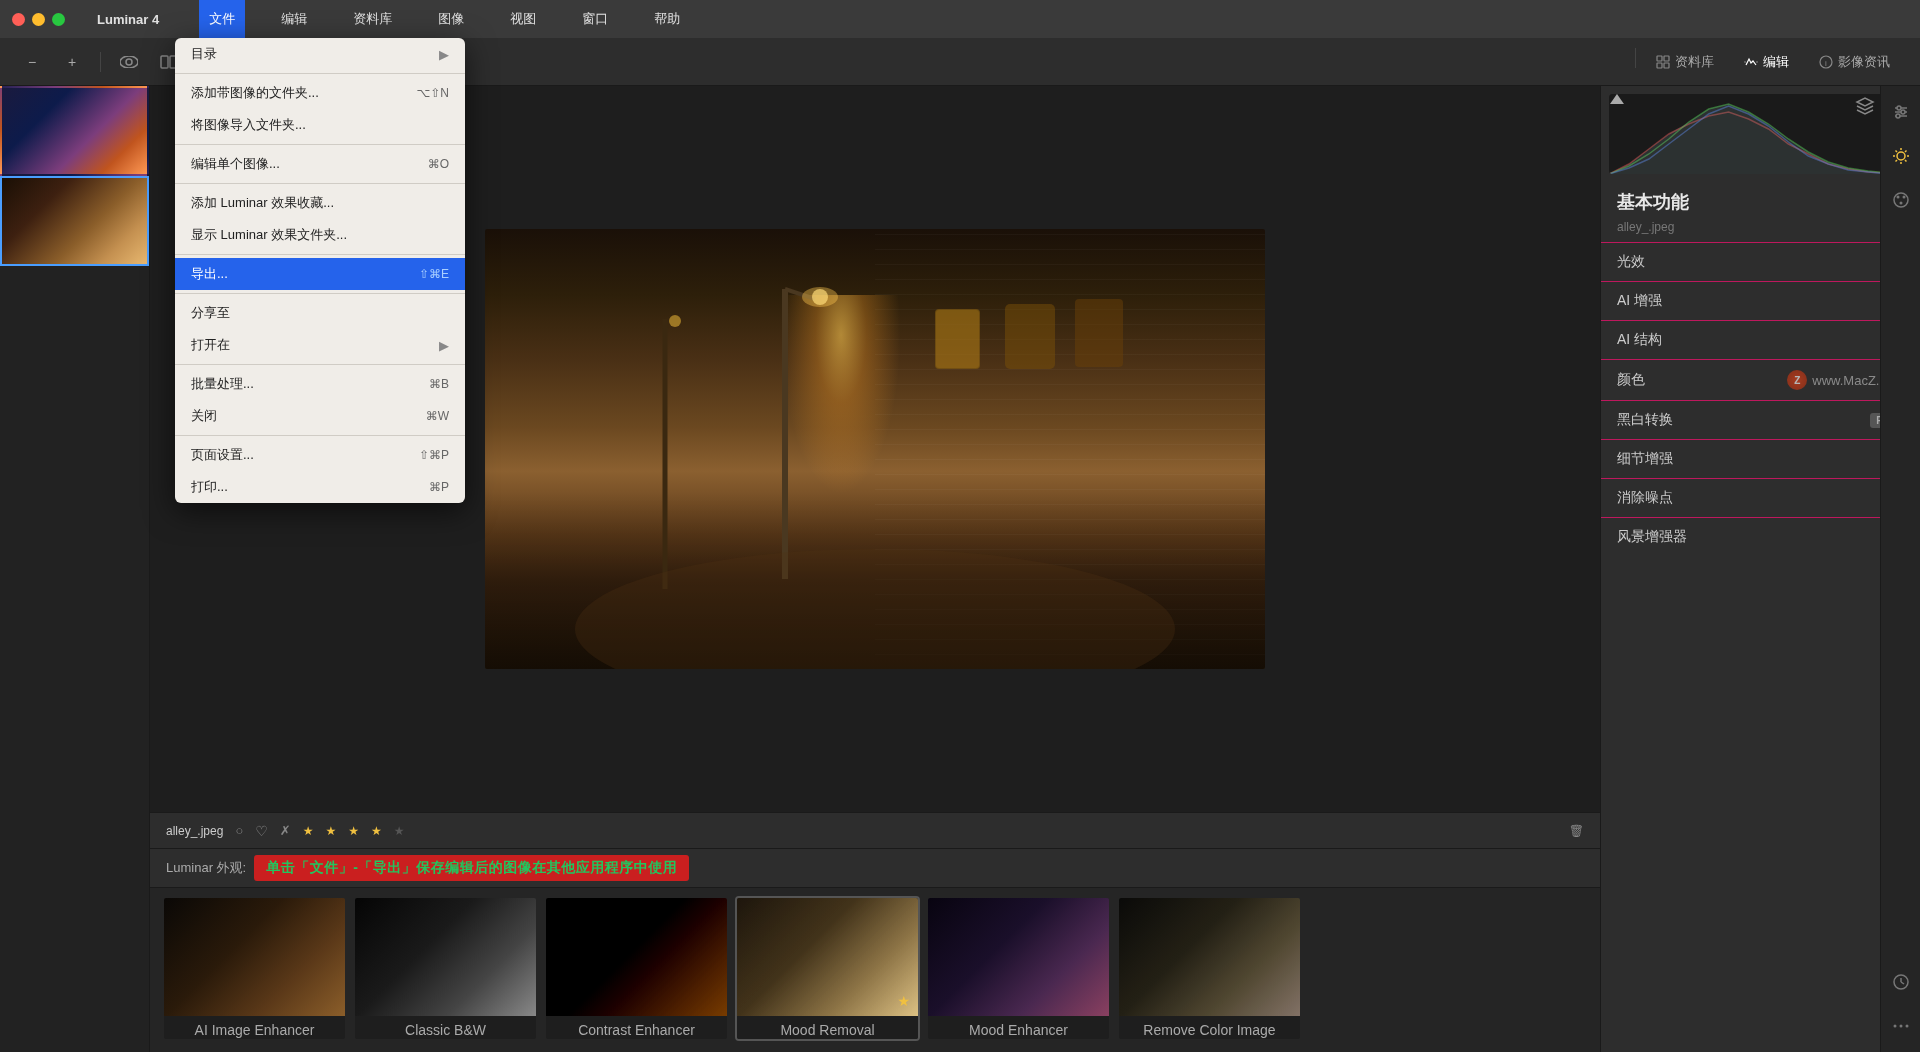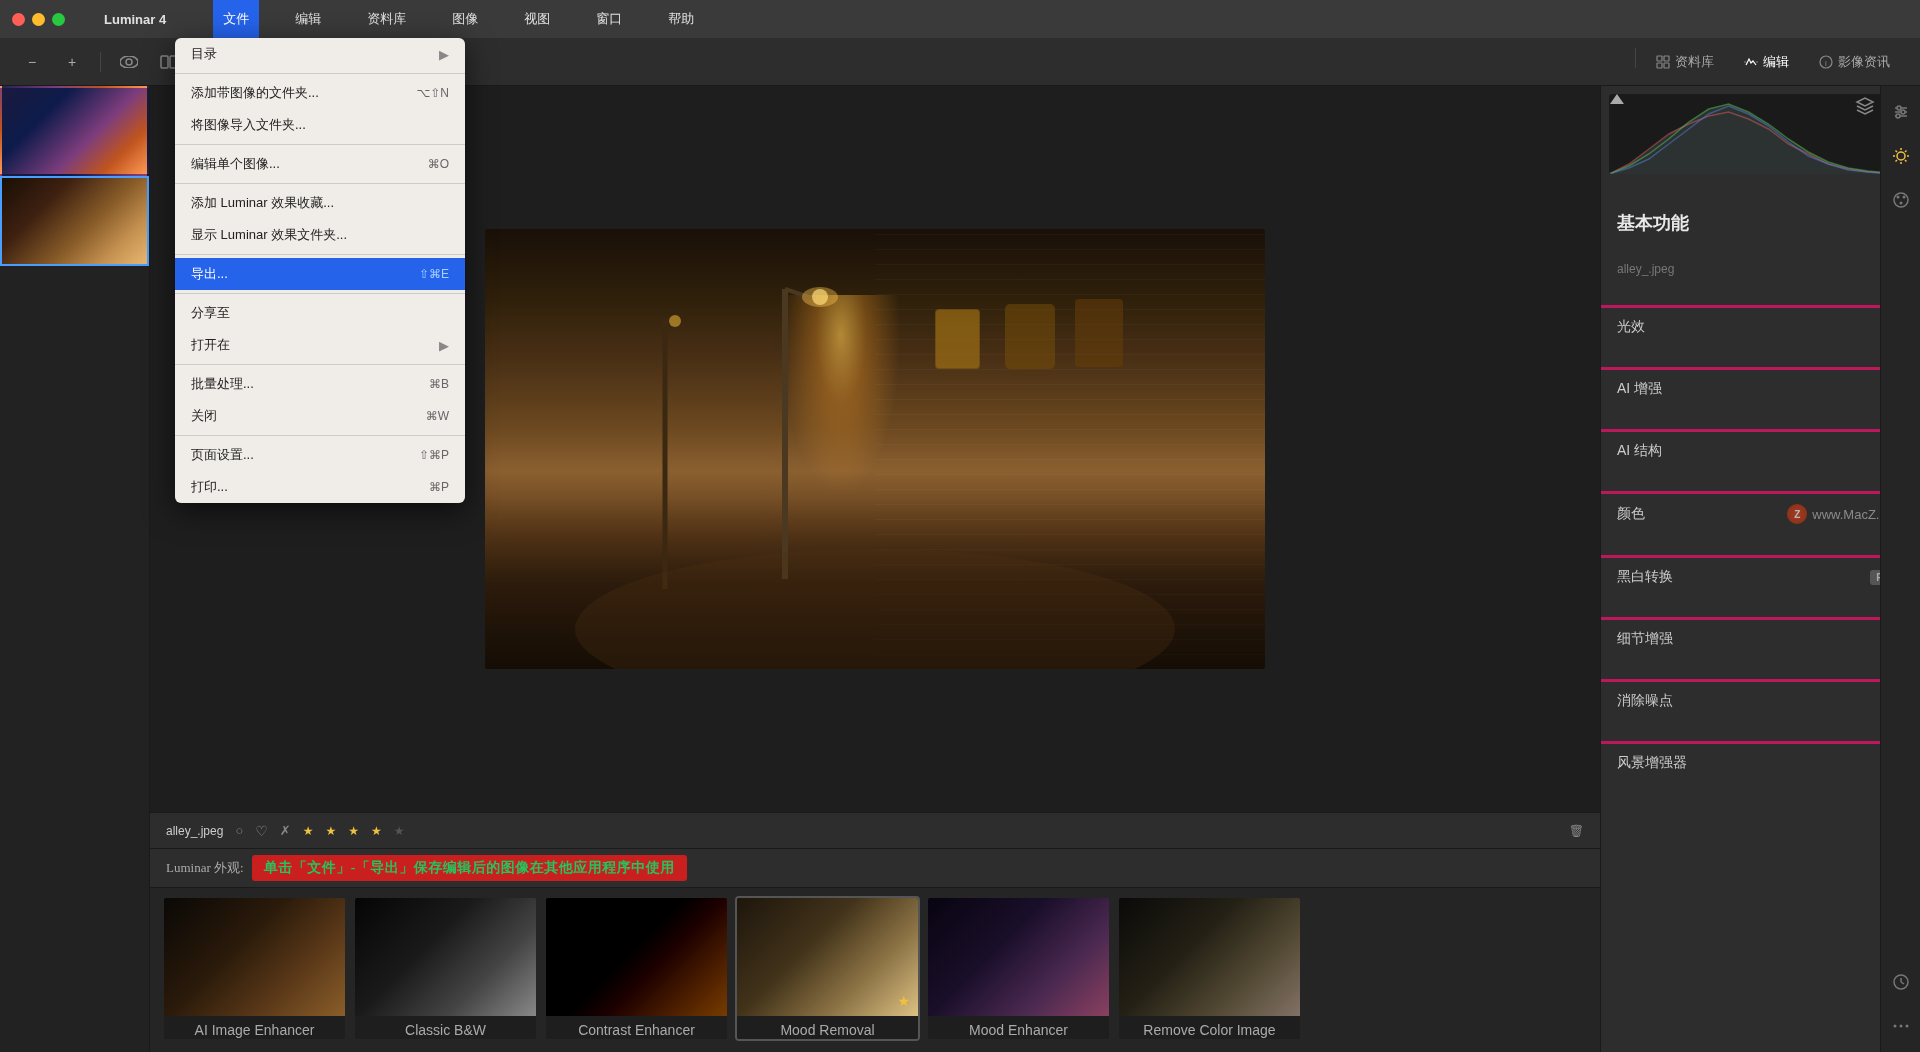--- a/index.html
+++ b/index.html
@@ -407,7 +407,7 @@
   </div>
 
   <span style="font-size:16px; color:#e0e0e0; margin-left:8px; cursor:pointer;"></span>
-  <span style="font-size:13px; font-weight:600; color:#e0e0e0; margin: 0 15px;">Luminar 4</span>
+  <span style="font-size:13px; font-weight:600; color:#e0e0e0; margin: 0 8px;">Luminar 4</span>
   <div class="menu-bar">
     <div class="menu-item active">文件</div>
     <div class="menu-item">编辑</div>

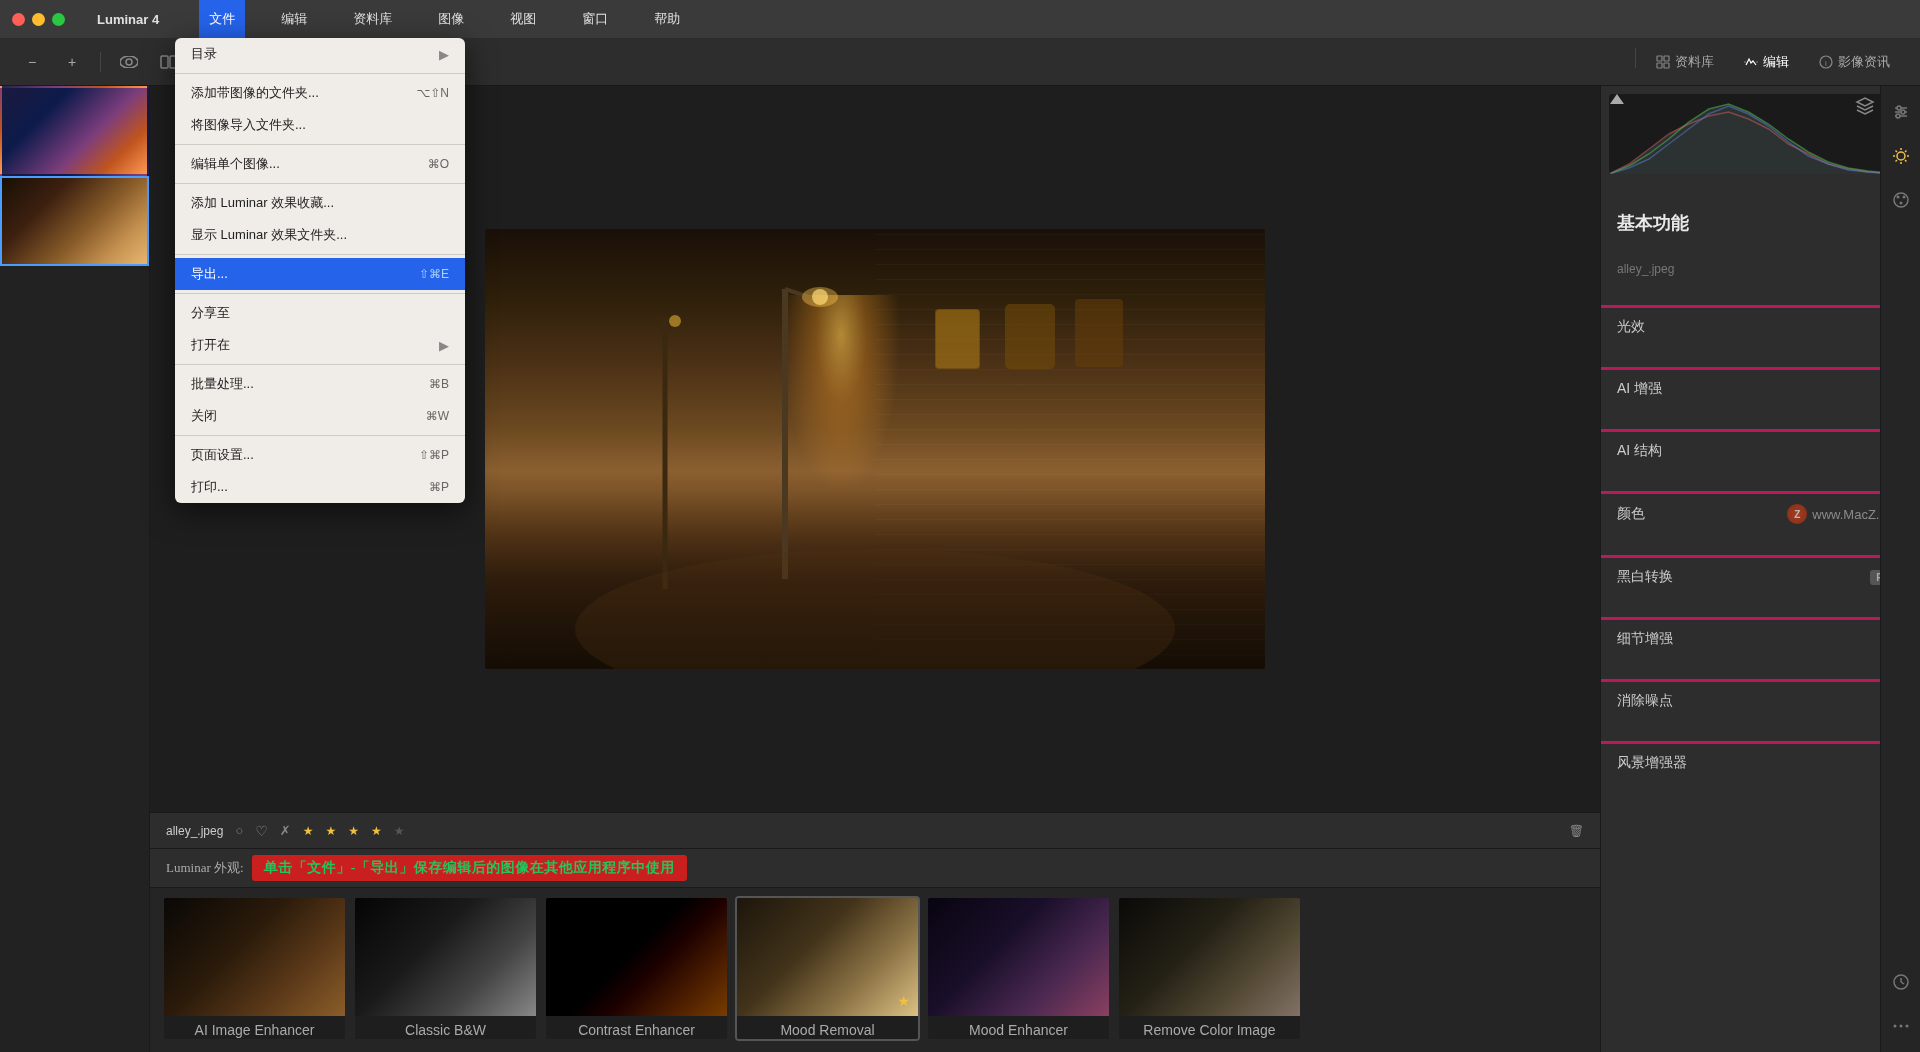--- a/index.html
+++ b/index.html
@@ -584,7 +584,7 @@
 
   </div>
 
-  <div class="right-panel" style="position:relative;gap:21px;">
+  <div class="right-panel" style="position:relative;">
 
     <div class="histogram-area">
       <svg width="100%" height="80" viewBox="0 0 304 80" preserveAspectRatio="none">

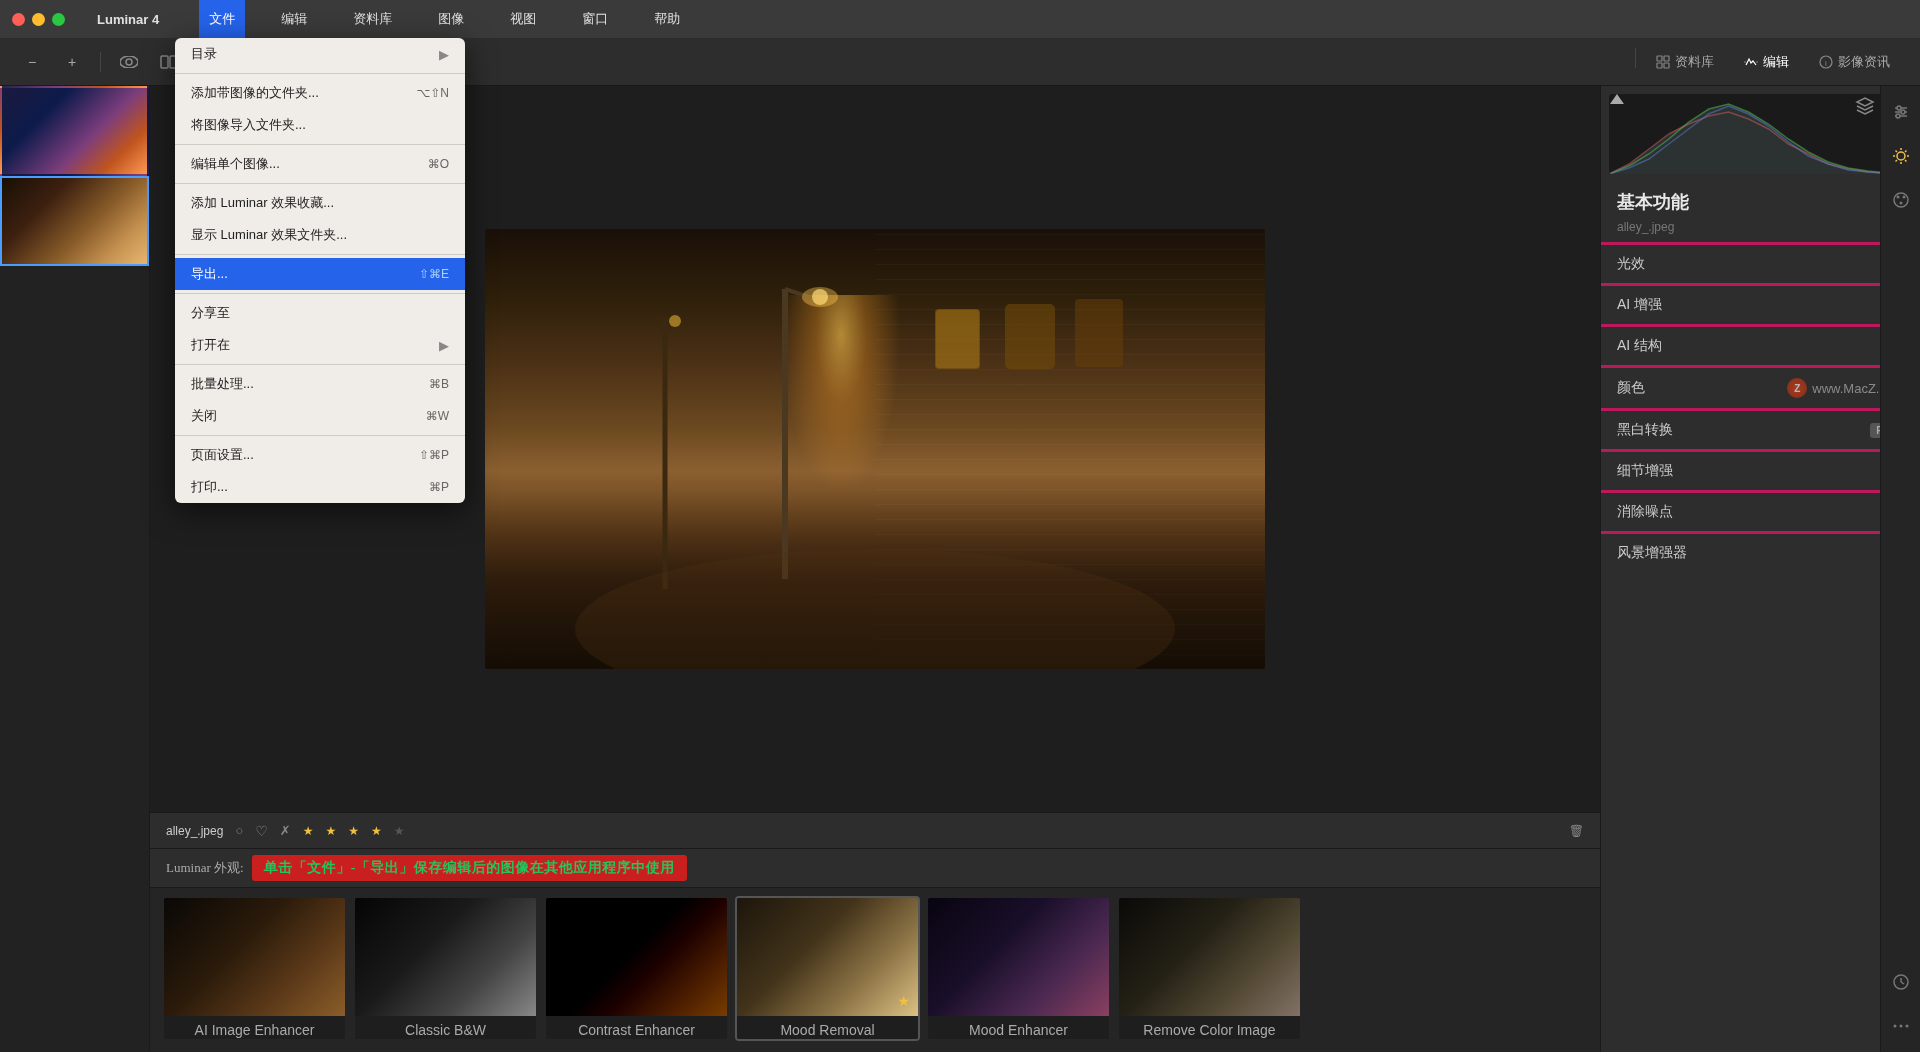--- a/index.html
+++ b/index.html
@@ -315,7 +315,7 @@
     }
     .panel-item {
       padding: 10px 16px;
-      border-top: 3px solid #be185d;
+      border-top: 1px solid #be185d;
       font-size: 14px;
       color: #ccc;
       cursor: pointer;

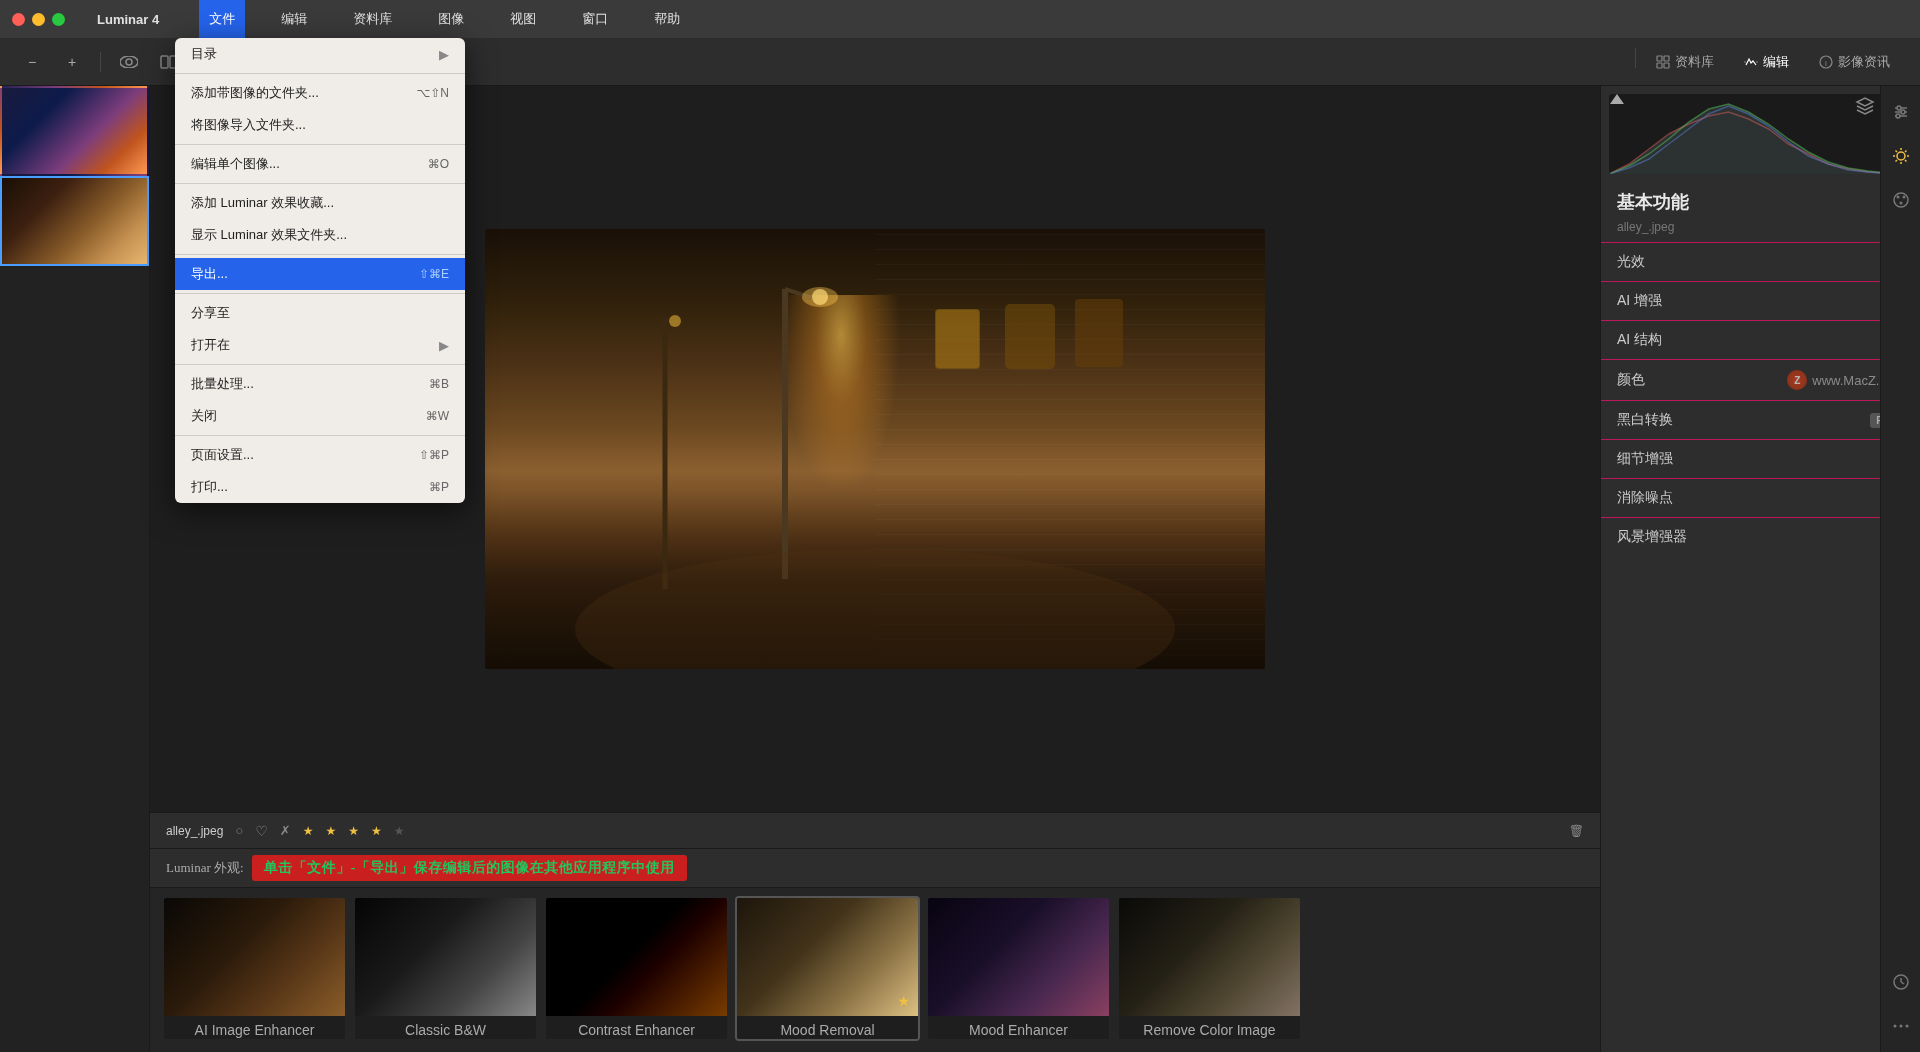--- a/index.html
+++ b/index.html
@@ -221,7 +221,6 @@
       display: flex;
       align-items: center;
       gap: 8px;
-      font-family: Liberation Serif, serif;
     }
     .annotation-text {
       background: rgba(220,30,30,0.9);

